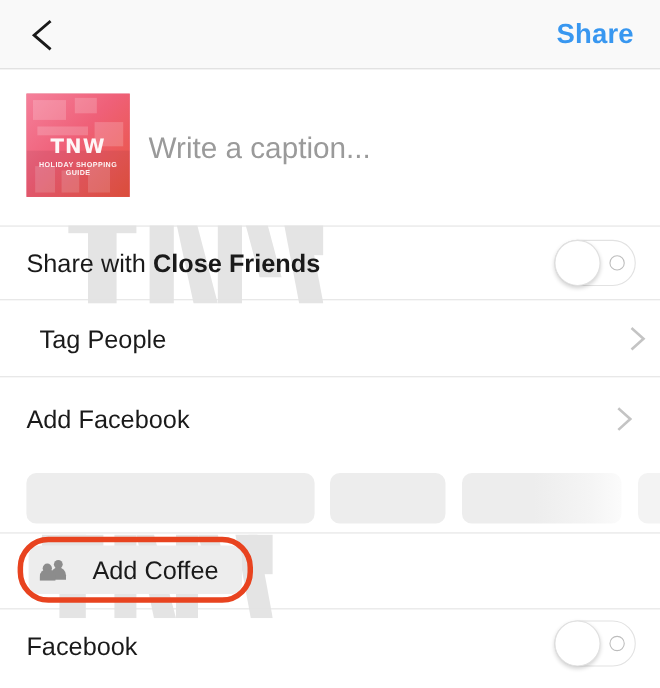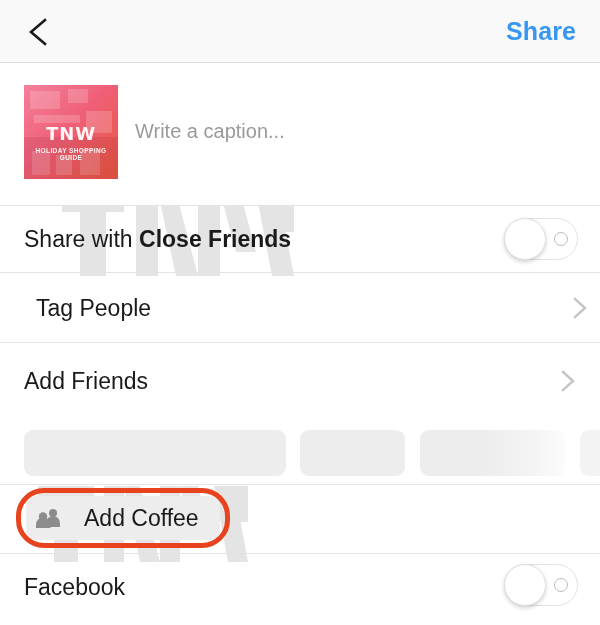--- a/index.html
+++ b/index.html
@@ -103,7 +103,7 @@
     position: absolute;
     left: 135px;
     top: 56px;
-    font-size: 20px;
+    font-size: 27px;
     color: #9a9a9a;
     background: transparent;
     border: none;

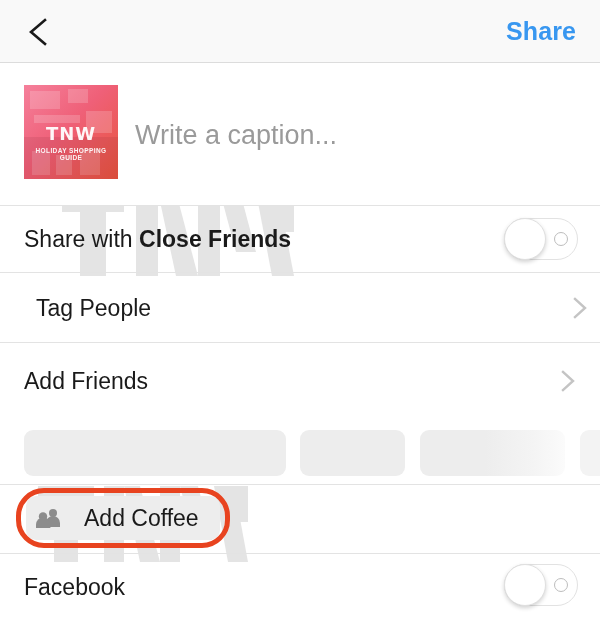--- a/index.html
+++ b/index.html
@@ -338,7 +338,7 @@
   <div class="divider" style="top:342px;"></div>
 
   <div class="row" style="top:343px;height:69px;">
-    <div class="row-label" style="top:25px;">Add Friends</div>
+    <div class="row-label" style="top:25px;">Add Facebook</div>
     <div class="chevron" style="top:27px;">
       <svg width="20" height="22" viewBox="0 0 20 22" aria-hidden="true">
         <polyline points="5,2 15,11 5,20" fill="none" stroke="#c4c4c4" stroke-width="2.4" stroke-linecap="square"></polyline>

